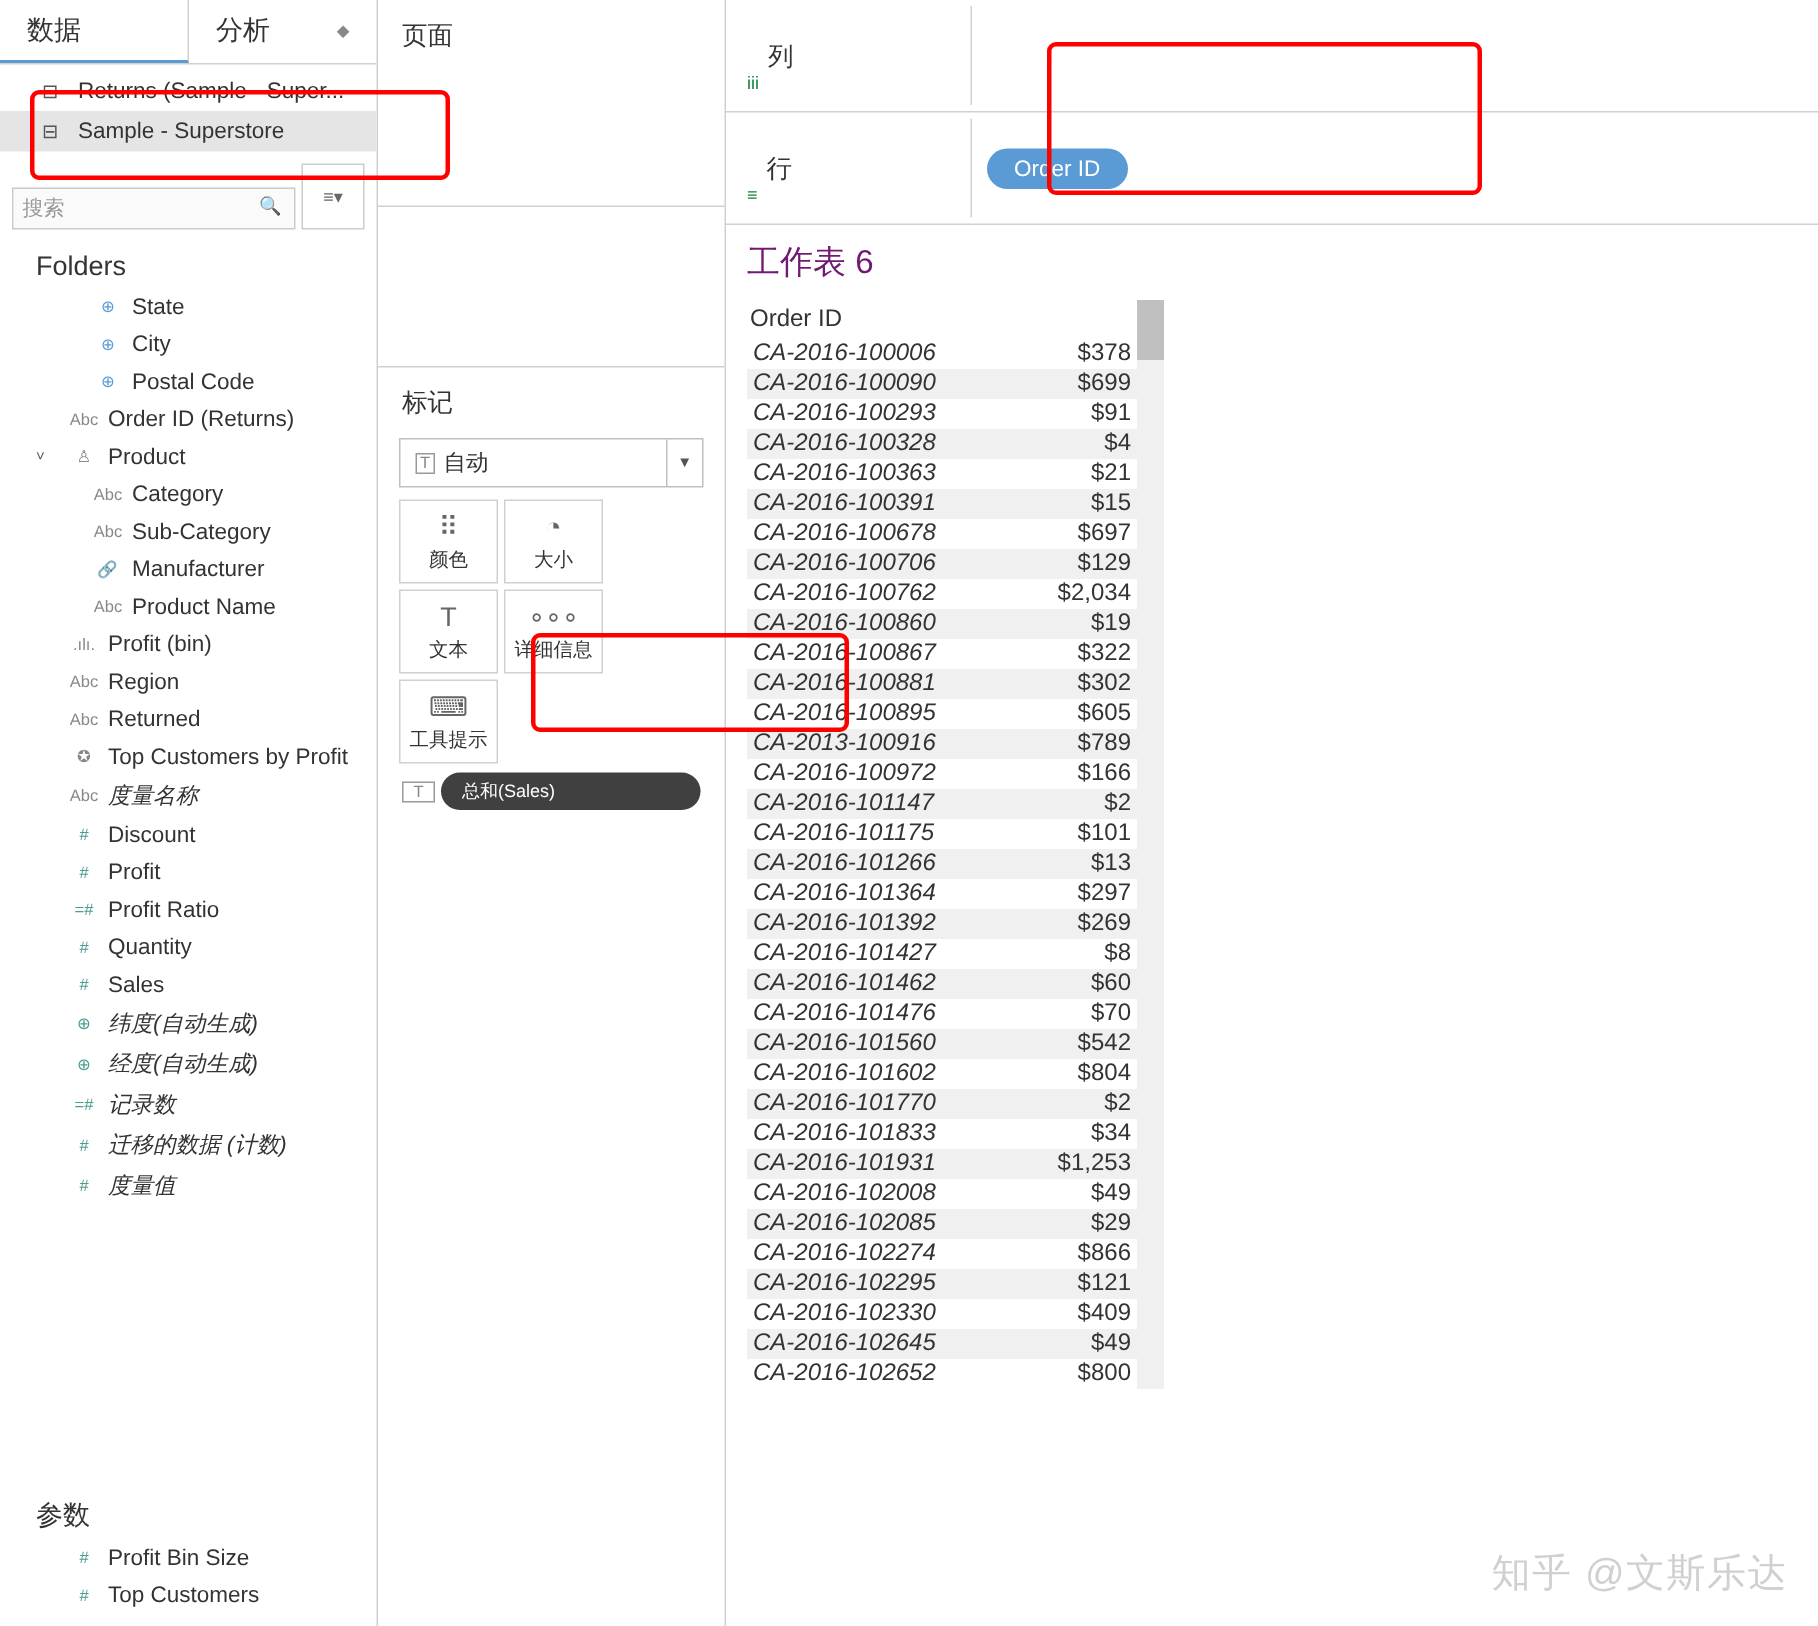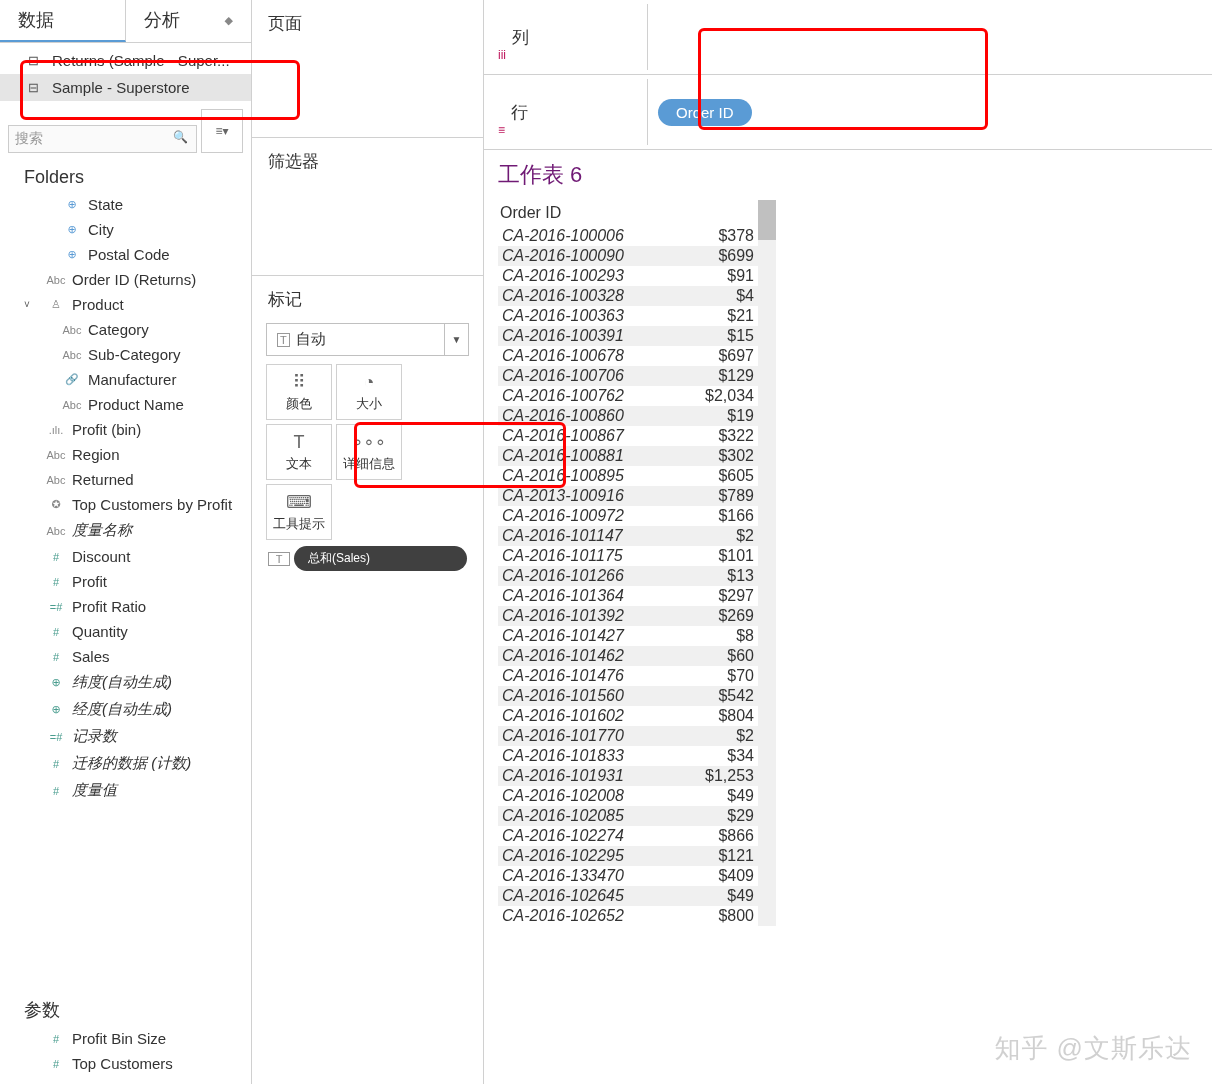--- a/index.html
+++ b/index.html
@@ -65,7 +65,7 @@
 .right { flex: 1; display: flex; flex-direction: column; overflow: hidden; }
 .shelf-row { display: flex; align-items: center; border-bottom: 1px solid #d0d0d0; min-height: 42px; padding: 4px 0; }
 .shelf-label { width: 164px; padding: 8px 14px; font-size: 17px; border-right: 1px solid #d0d0d0; display: flex; align-items: center; gap: 6px; }
-.shelf-label-icon { font-size: 12px; color: #be185d; margin-top: 36px; }
+.shelf-label-icon { font-size: 12px; color: #15803d; margin-top: 36px; }
 .shelf-content { flex: 1; padding: 4px 10px; display: flex; align-items: center; }
 .pill { background: #5a9bd5; color: #fff; padding: 5px 18px; border-radius: 16px; font-size: 15px; }
 

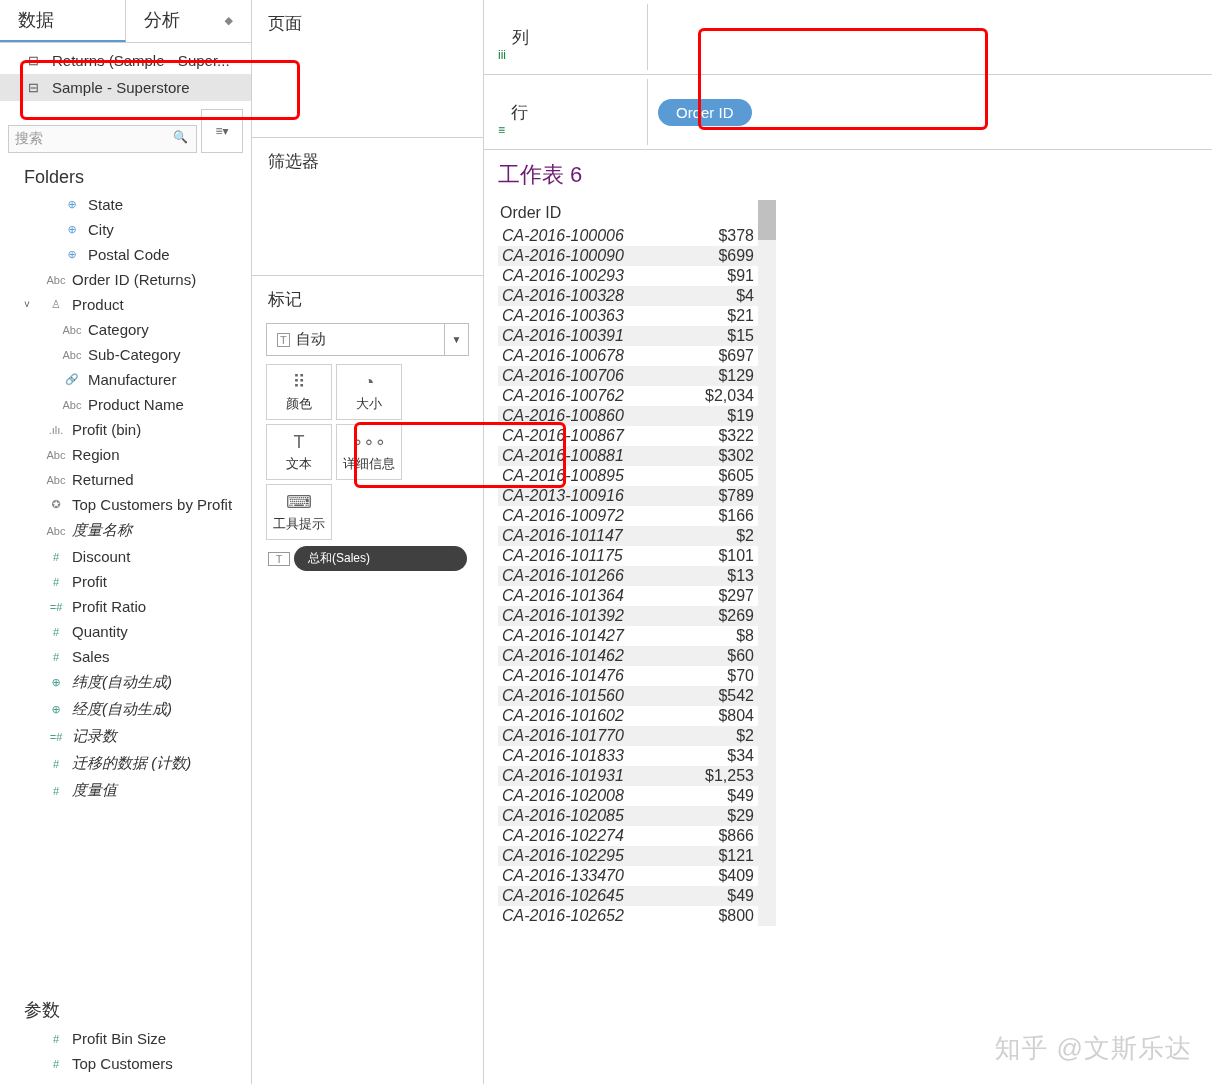--- a/index.html
+++ b/index.html
@@ -229,7 +229,6 @@
     <div class="shelf-body"></div>
   </div>
   <div class="shelf-section">
-    <div class="shelf-title">筛选器</div>
     <div class="shelf-body"></div>
   </div>
   <div class="shelf-section" style="flex:1; border-bottom:none;">

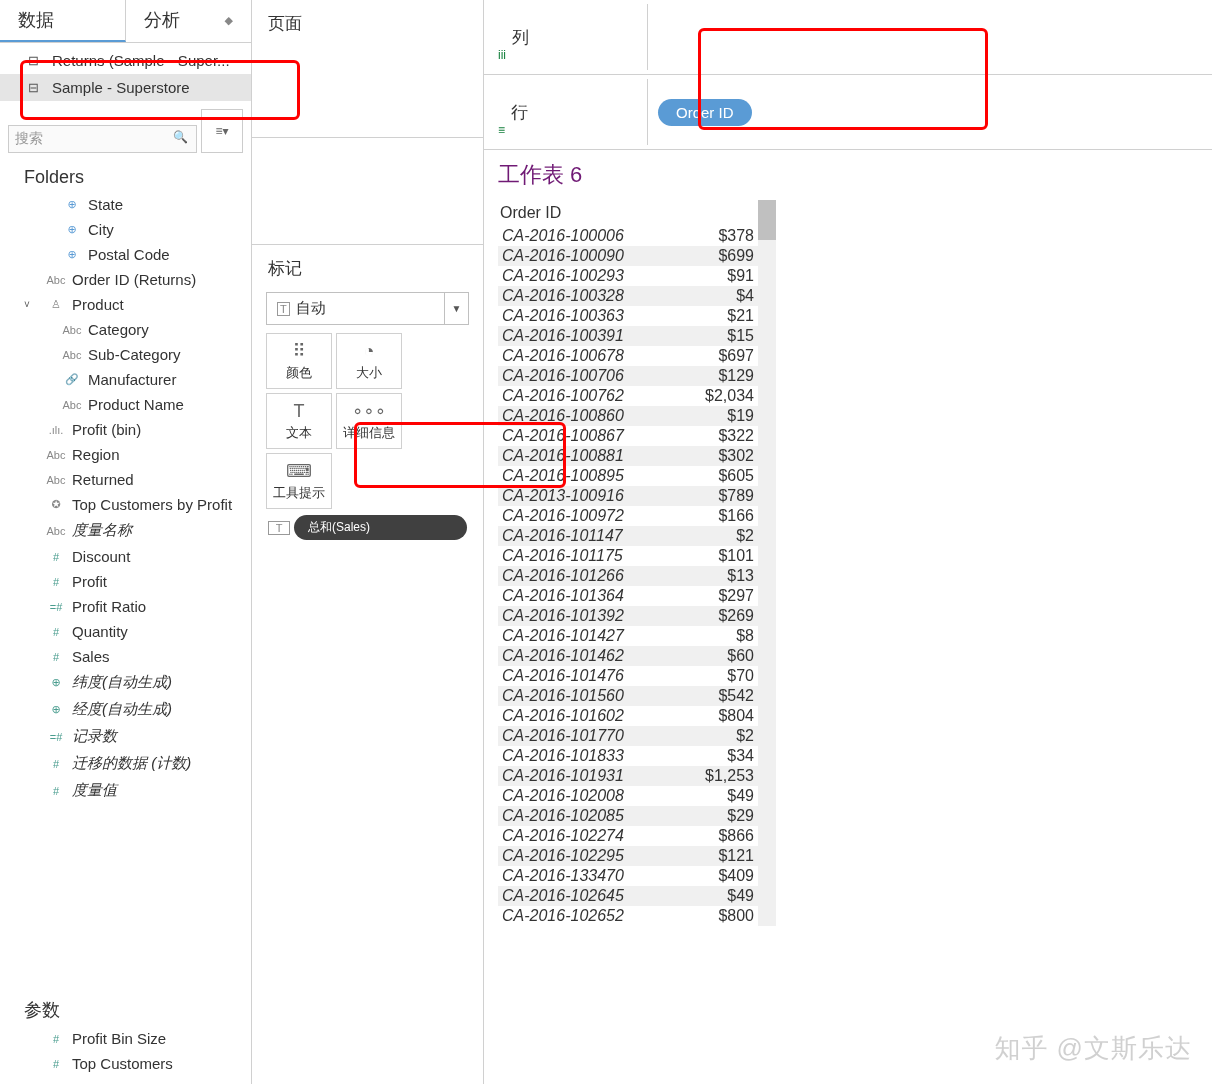--- a/index.html
+++ b/index.html
@@ -422,7 +422,7 @@
                 <div class="data-cell-val">$121</div>
               </div>
               <div class="data-row">
-                <div class="data-cell-id">CA-2016-133470</div>
+                <div class="data-cell-id">CA-2016-102330</div>
                 <div class="data-cell-val">$409</div>
               </div>
               <div class="data-row">

